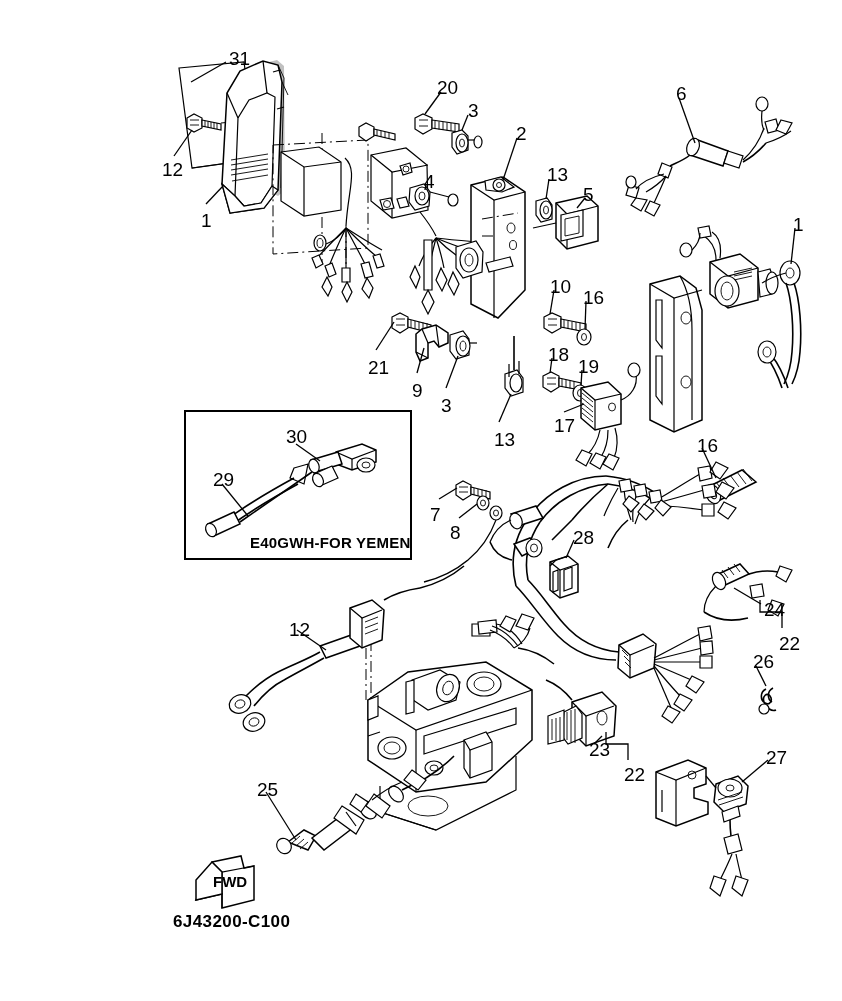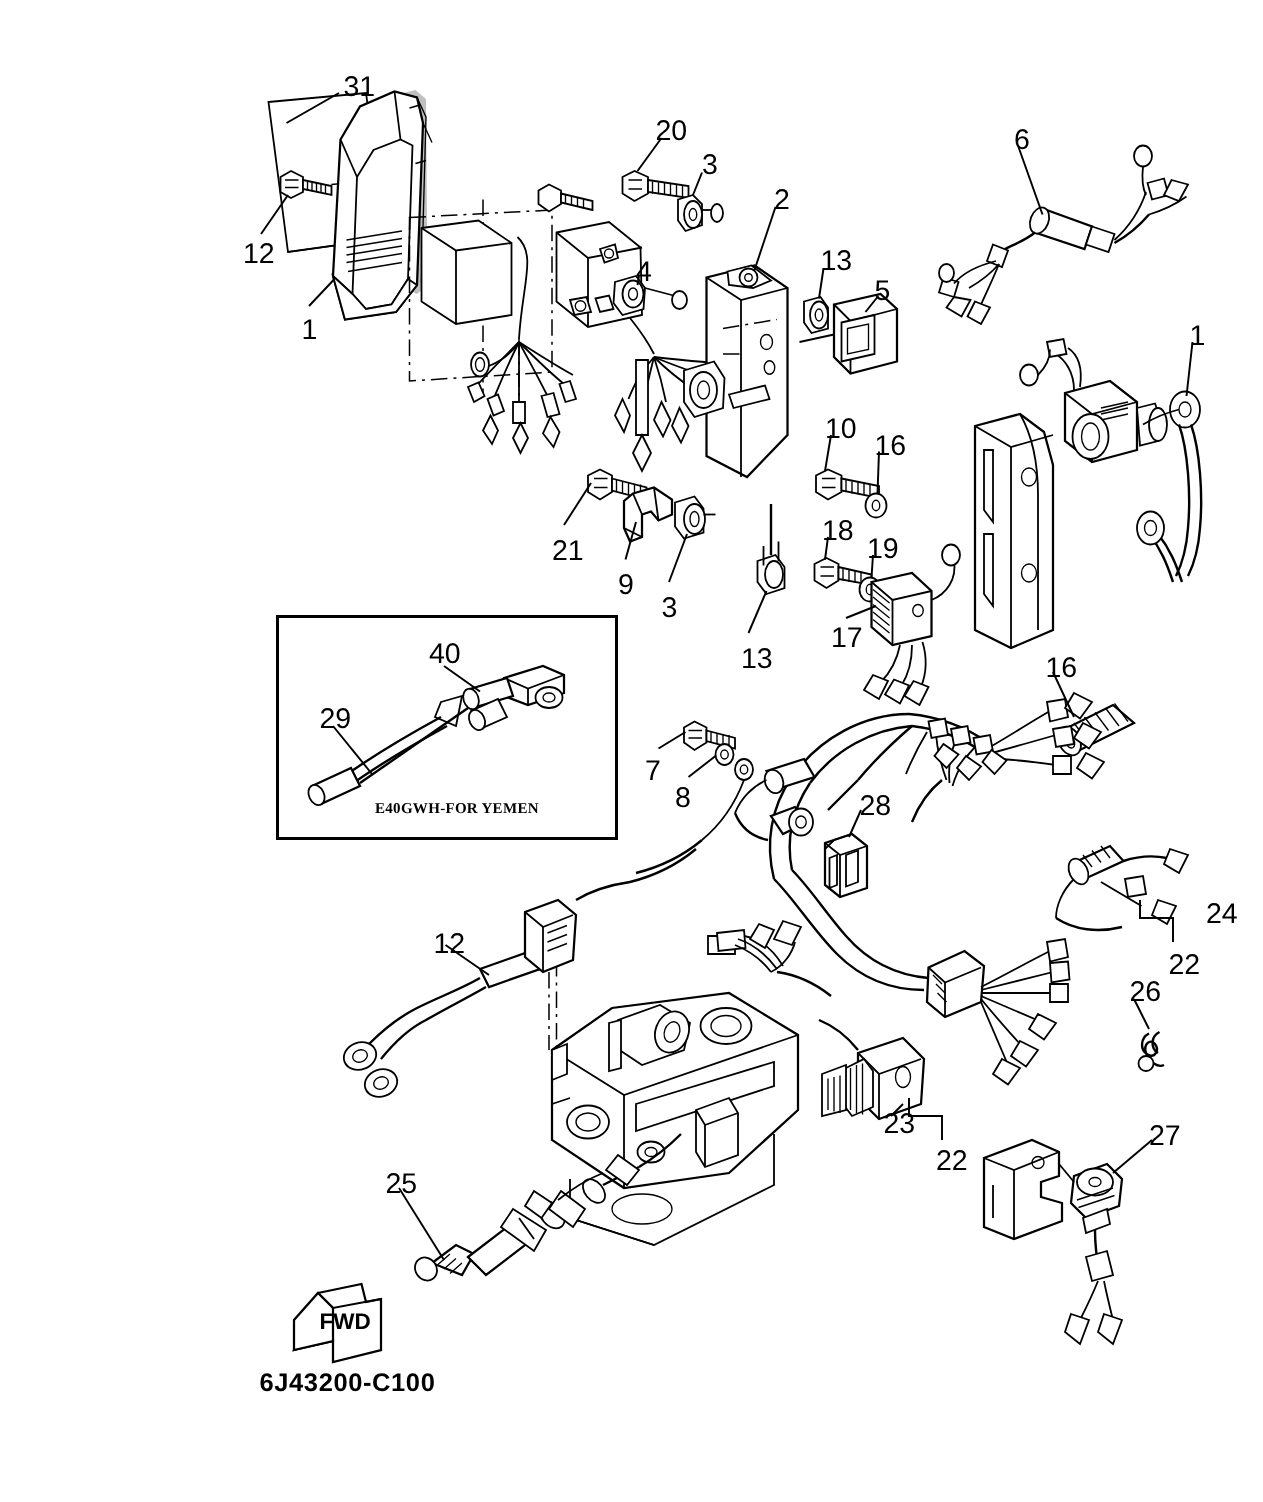--- a/index.html
+++ b/index.html
@@ -727,7 +727,7 @@
       <div class="lbl" style="left: 425px; top: 396px;">3</div>
       <div class="lbl" style="left: 538px; top: 416px;">17</div>
       <div class="lbl" style="left: 478px; top: 430px;">13</div>
-      <div class="lbl" style="left: 270px; top: 427px;">40</div>
+      <div class="lbl" style="left: 270px; top: 427px;">30</div>
       <div class="lbl" style="left: 681px; top: 436px;">16</div>
       <div class="lbl" style="left: 197px; top: 470px;">29</div>
       <div class="lbl" style="left: 414px; top: 505px;">7</div>

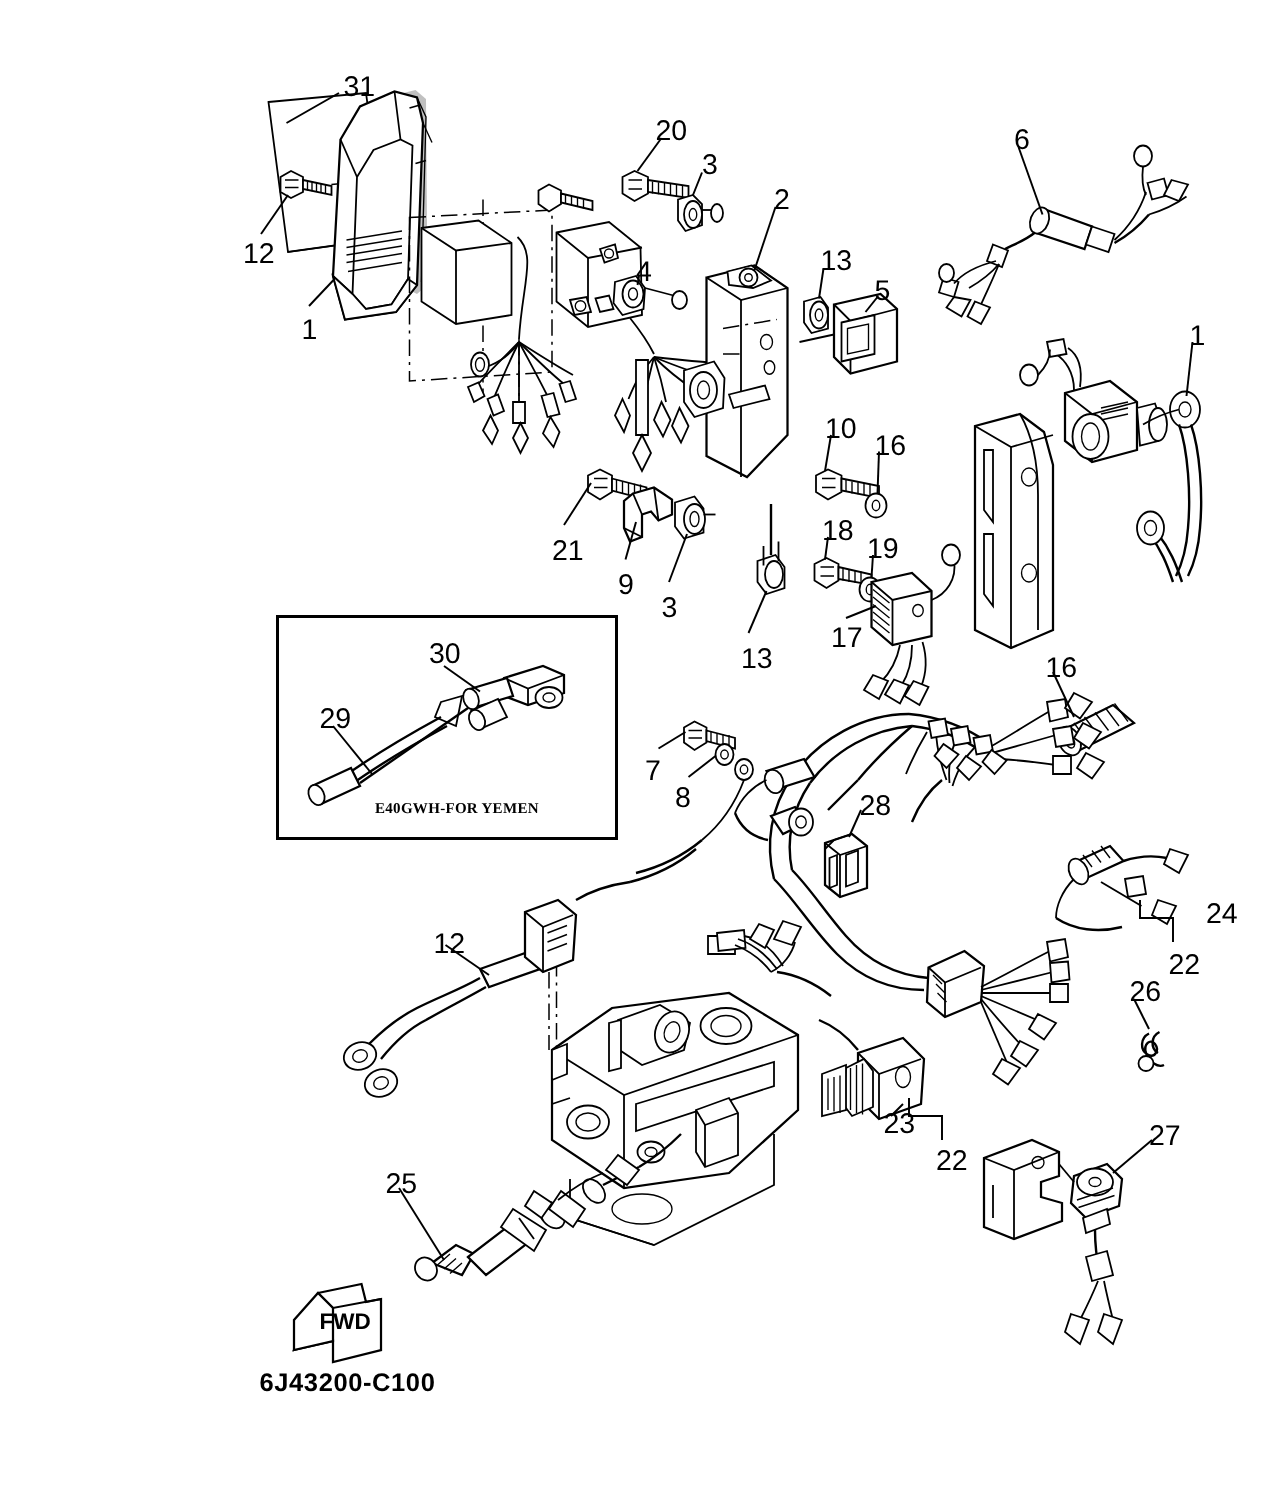--- a/index.html
+++ b/index.html
@@ -10,8 +10,8 @@
        font-size:19px;font-weight:400;color:#000;line-height:1;
        white-space:nowrap;letter-spacing:0px;}
   .inset-box{position:absolute;border:2px solid #000;background:#fff;}
-  .inset-cap{position:absolute;font-family:Liberation Serif, serif;
-       font-weight:bold;font-size:10px;letter-spacing:0.2px;white-space:nowrap;}
+  .inset-cap{position:absolute;font-family:Liberation Sans, sans-serif;
+       font-weight:bold;font-size:15px;letter-spacing:0.2px;white-space:nowrap;}
   .diagcode{position:absolute;font-family:Liberation Sans, sans-serif;
        font-weight:bold;font-size:17px;letter-spacing:0.4px;white-space:nowrap;}
   .fwdtxt{position:absolute;font-family:"Liberation Sans",sans-serif;

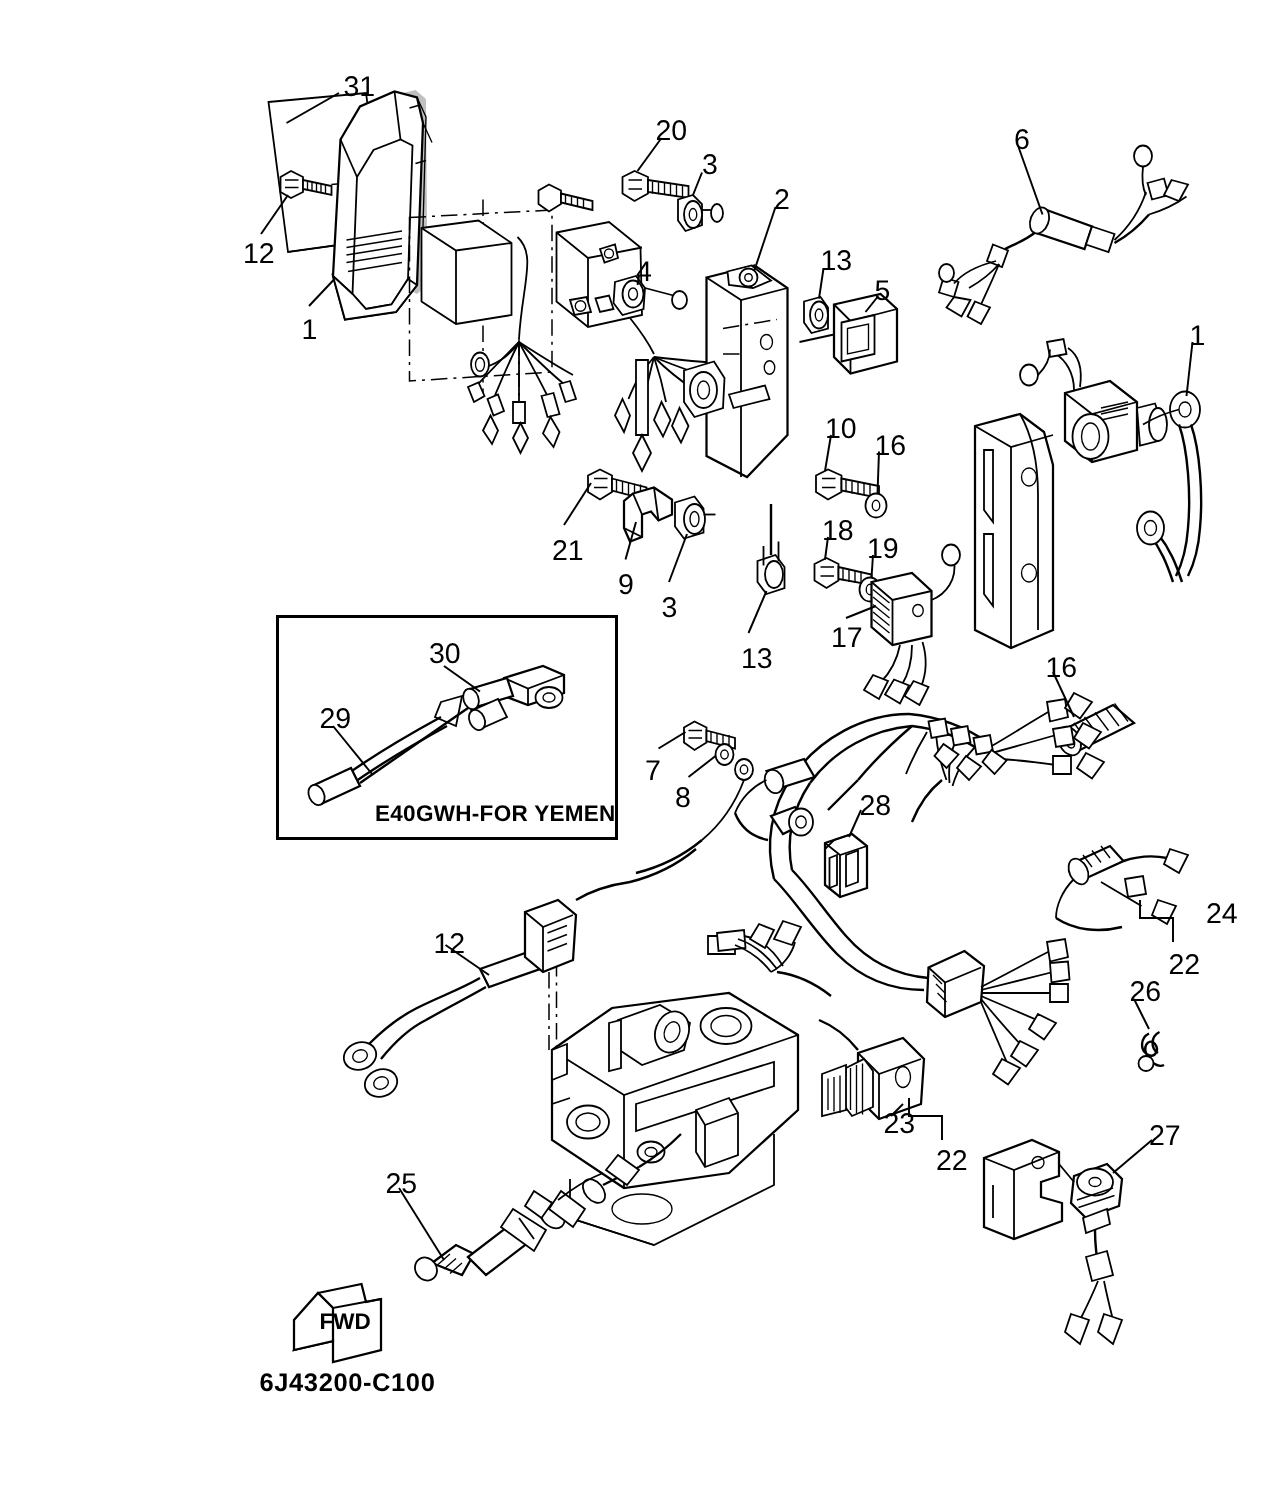--- a/index.html
+++ b/index.html
@@ -734,7 +734,7 @@
       <div class="lbl" style="left: 434px; top: 523px;">8</div>
       <div class="lbl" style="left: 557px; top: 528px;">28</div>
       <div class="lbl" style="left: 273px; top: 620px;">12</div>
-      <div class="lbl" style="left: 748px; top: 600px; margin-left: 40px;">24</div>
+      <div class="lbl" style="left: 748px; top: 600px;">24</div>
       <div class="lbl" style="left: 763px; top: 634px;">22</div>
       <div class="lbl" style="left: 737px; top: 652px;">26</div>
       <div class="lbl" style="left: 573px; top: 740px;">23</div>

